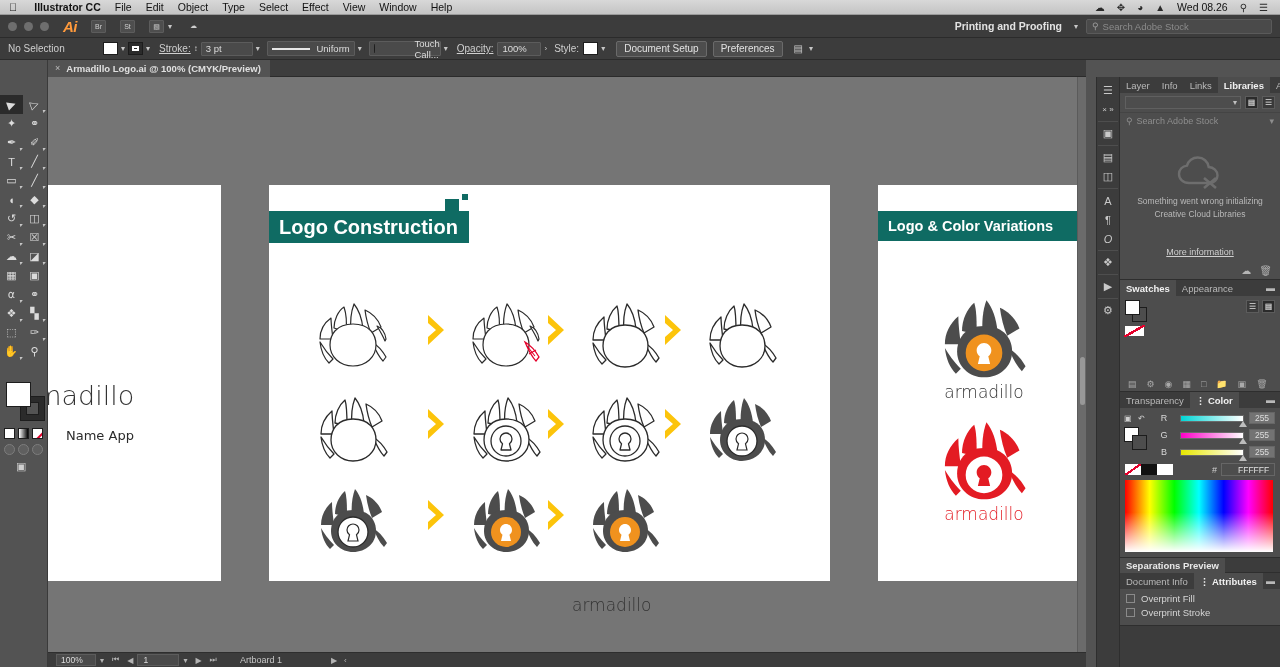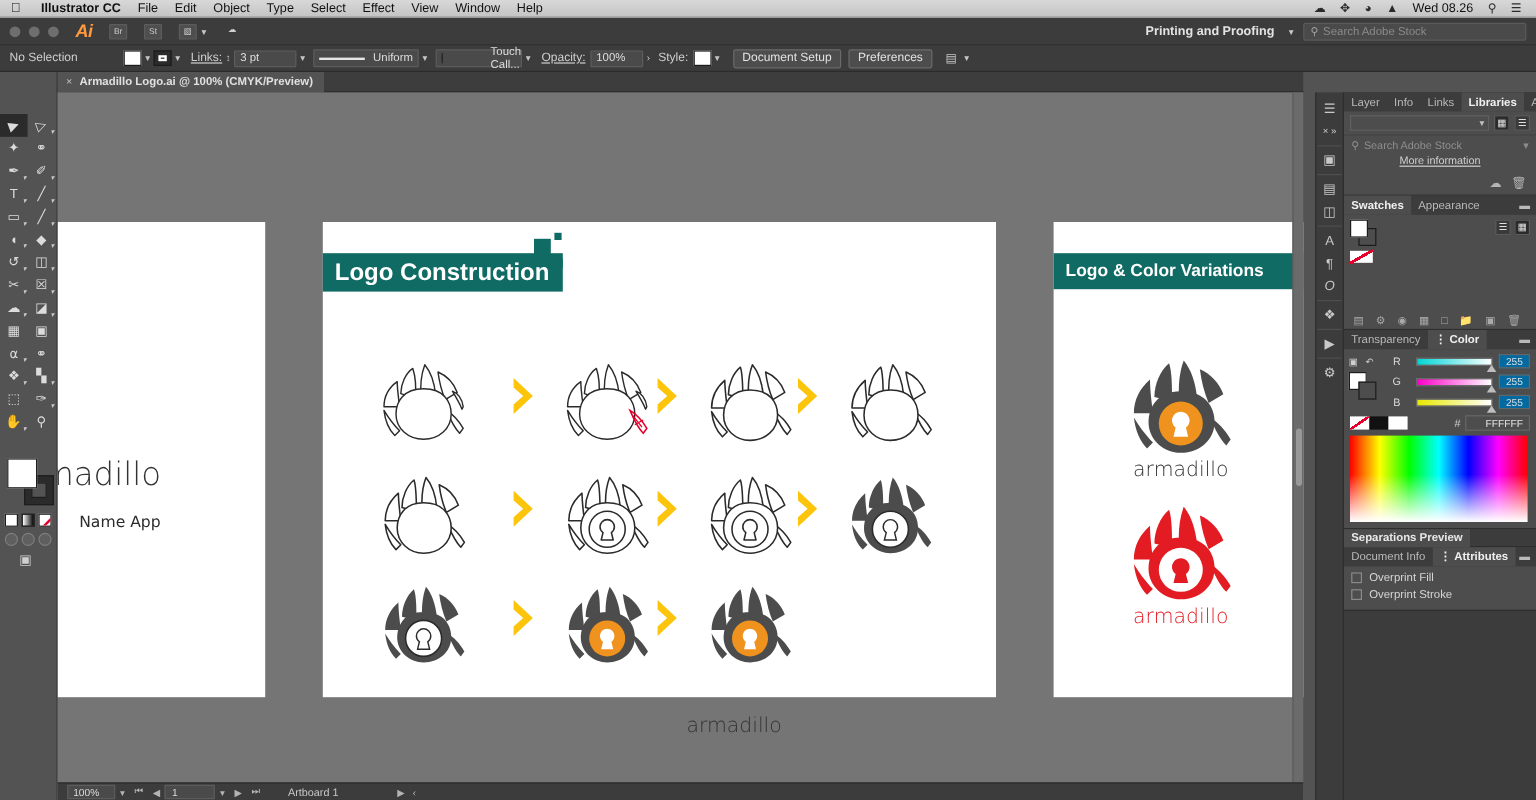--- a/index.html
+++ b/index.html
@@ -291,7 +291,7 @@
       <span class="mini-caret">▾</span>
       <span class="swatchbox strokebox"></span>
       <span class="mini-caret">▾</span>
-      <span class="lbl ul" style="margin-left:6px;">Links:</span>
+      <span class="lbl ul" style="margin-left:6px;">Stroke:</span>
       <span class="mini-caret">↕</span>
       <span class="field" style="width:52px;">3 pt</span>
       <span class="mini-caret">▾</span>

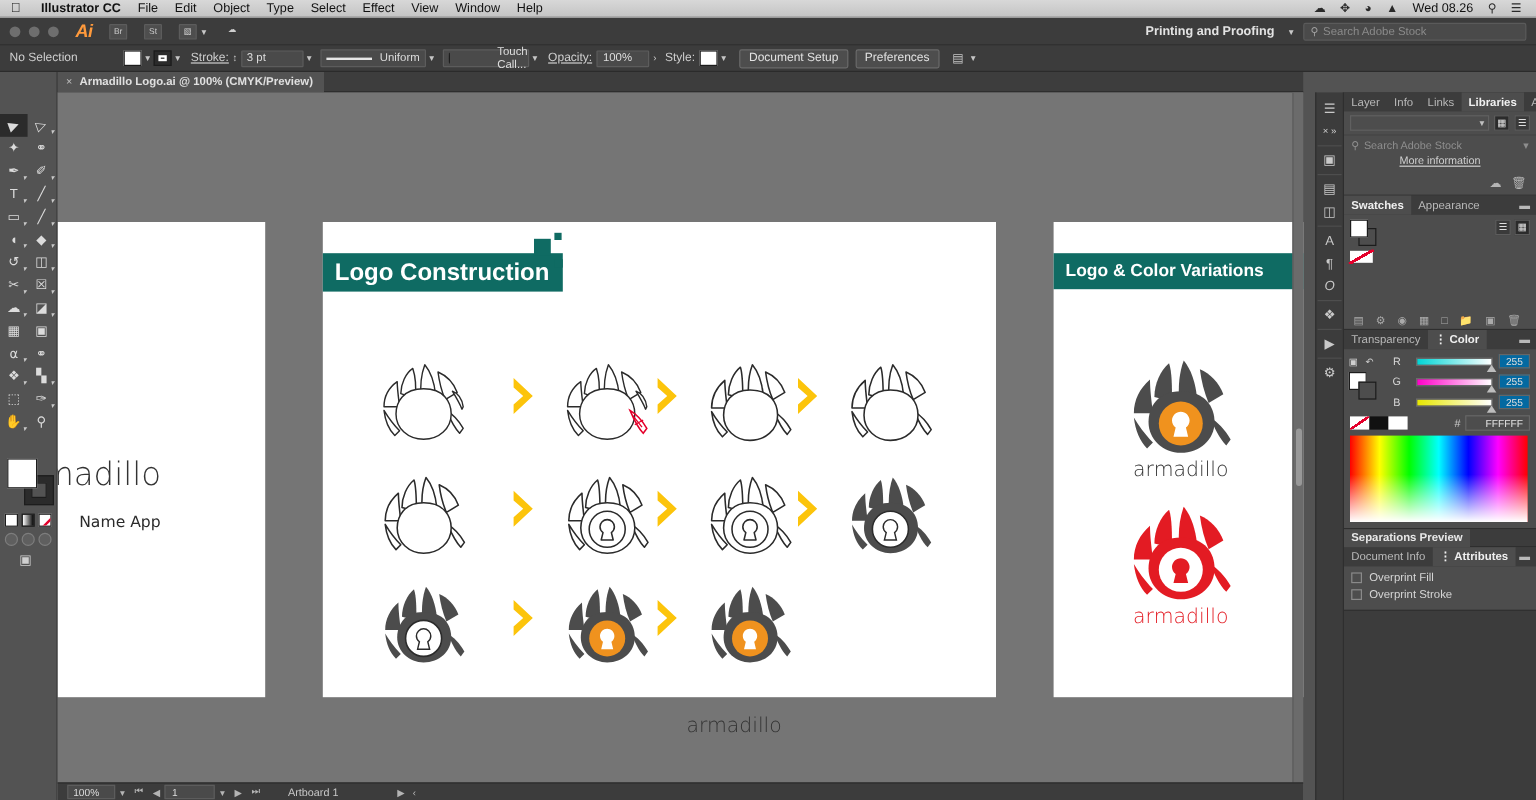--- a/index.html
+++ b/index.html
@@ -662,6 +662,14 @@
             <span>Search Adobe Stock</span>
             <span style="margin-left:auto;">▾</span>
           </div>
+          <div class="lib-empty">
+            <svg width="48" height="34" viewBox="0 0 48 34">
+              <path d="M13 27 C7 27 3 23 3 18 C3 13.5 6.5 10 11 9.6 C12.2 4.8 16.6 1.5 21.8 1.5 C27.4 1.5 32 5.6 32.7 11 C37.6 11.3 41.5 15 41.5 19.4 C41.5 23.7 37.9 27 33.4 27 Z" fill="none" stroke="#6e6e6e" stroke-width="2.4"></path>
+              <path d="M28 22 L40 32 M40 22 L28 32" stroke="#6e6e6e" stroke-width="2.6"></path>
+            </svg>
+            <div class="msg">Something went wrong initializing</div>
+            <div class="msg" style="margin-top:-4px;">Creative Cloud Libraries</div>
+          </div>
           <div class="lib-more">More information</div>
           <div class="lib-foot">
             <span>☁</span>

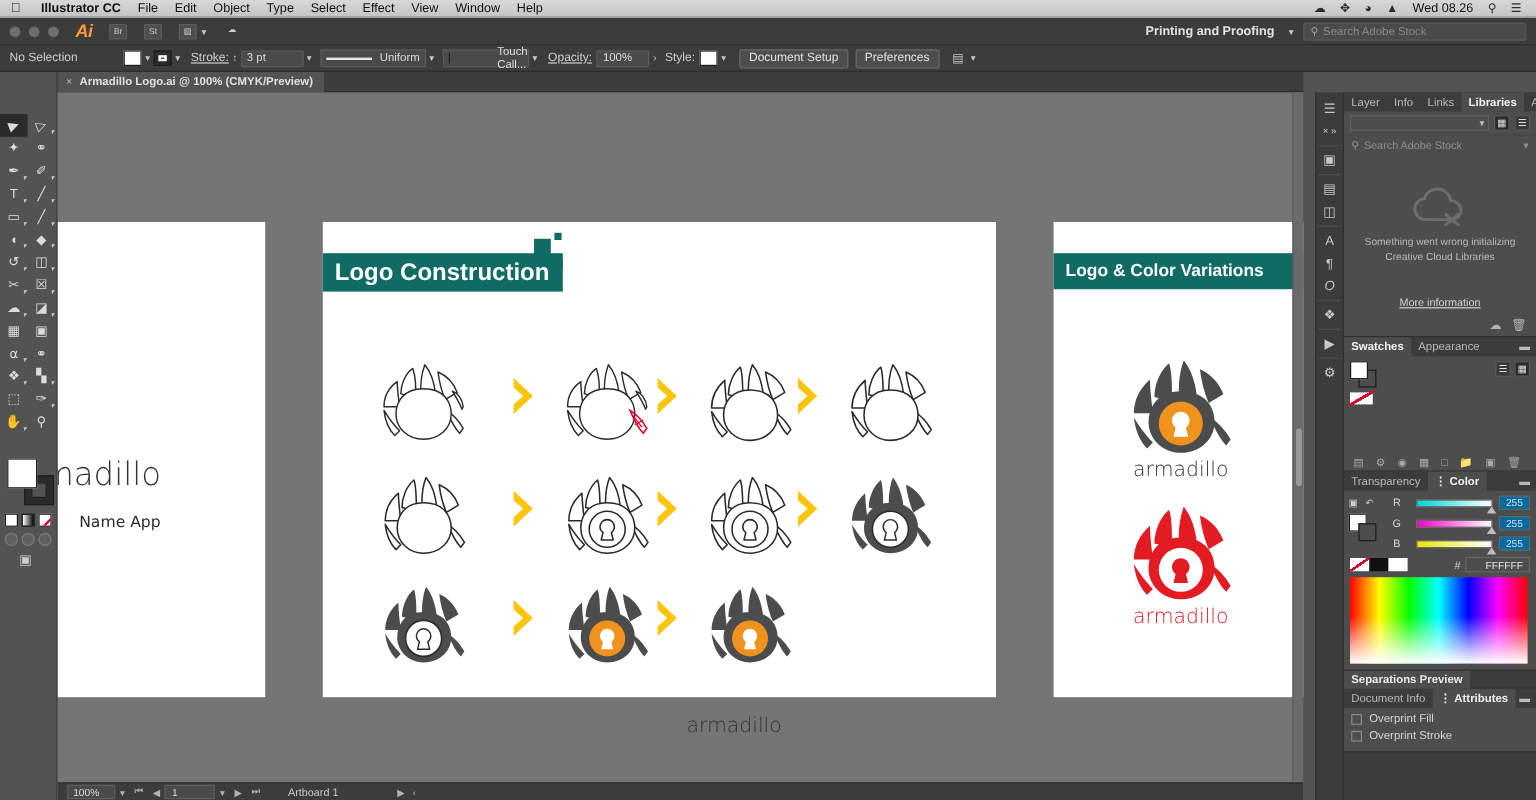--- a/index.html
+++ b/index.html
@@ -199,7 +199,7 @@
   .sl-r { background:linear-gradient(to right, #00d5d5, #ffffff); }
   .sl-g { background:linear-gradient(to right, #ff00c8, #ffffff); }
   .sl-b { background:linear-gradient(to right, #e8e800, #ffffff); }
-  .cval { width:26px; height:12px; background:#0369a1; border:1px solid #666; color:#ddd; font-size:8.5px; display:flex; align-items:center; justify-content:center;}
+  .cval { width:26px; height:12px; background:#737373; border:1px solid #666; color:#ddd; font-size:8.5px; display:flex; align-items:center; justify-content:center;}
   .hexrow { display:flex; align-items:center; gap:4px; margin-top:2px; }
   .hexrow .sp { margin-left:auto; color:#cfcfcf; font-size:9px; }
   .hexfield { width:54px; height:13px; background:#4d4d4d; border:1px solid #666; color:#e2e2e2; font-size:8.5px; display:flex; align-items:center; padding-left:16px; }

